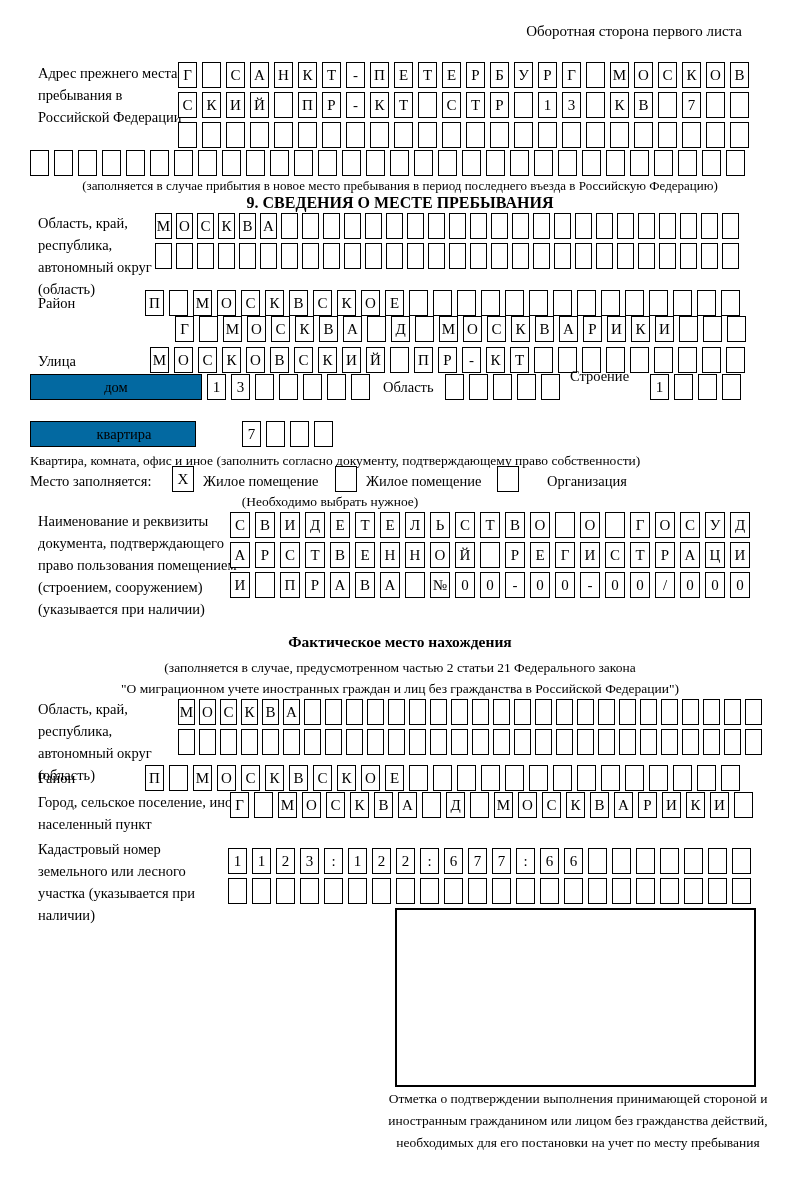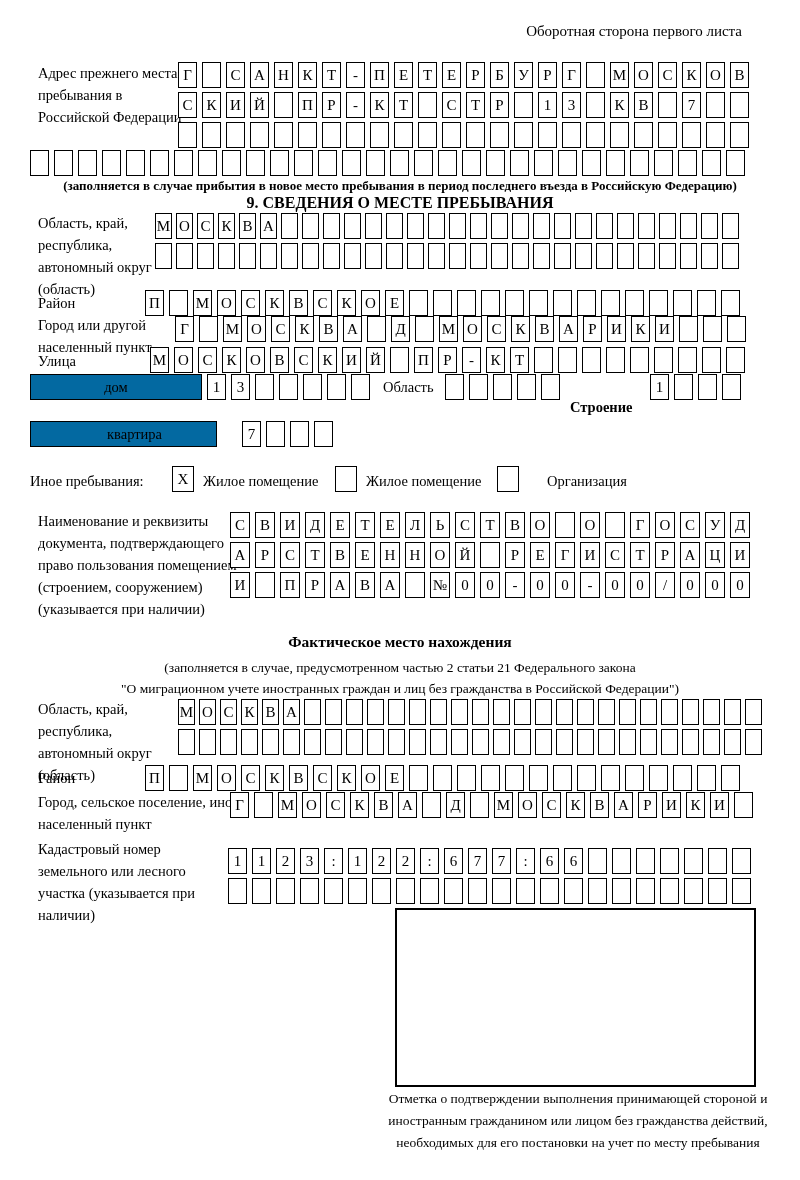--- a/index.html
+++ b/index.html
@@ -9,7 +9,7 @@
   }
   .abs{position:absolute;}
   .label{font-size:14.5px;line-height:22px;}
-  .small-note{font-size:13px;line-height:17px;font-weight:bold;}
+  .small-note{font-size:13px;line-height:17px;}
   .mid-note{font-size:13.5px;line-height:18px;}
   .title{font-weight:bold;font-size:16px;text-align:center;width:100%;}
   .center{text-align:center;}

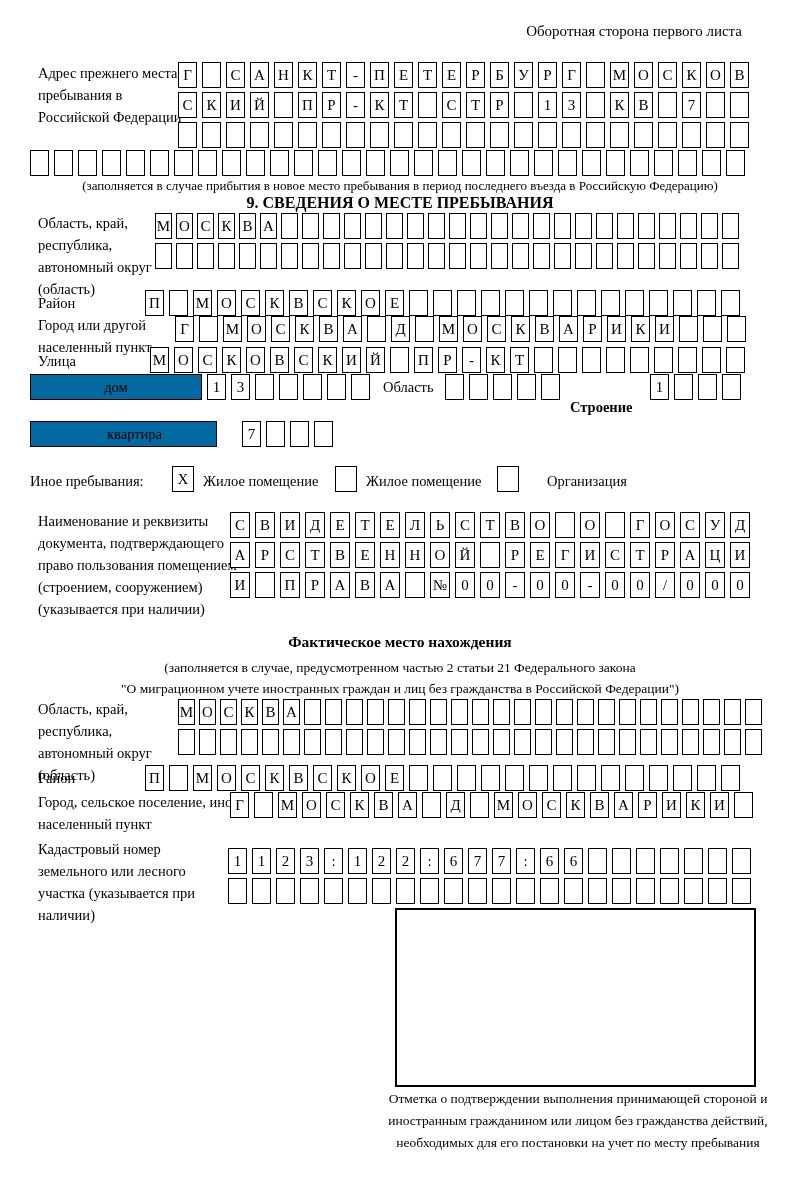--- a/index.html
+++ b/index.html
@@ -242,7 +242,6 @@
       <span class="cell"></span>
     </div>
 
-  <div class="abs label" style="left:38px;top:314px;width:155px;">Город или другой населенный пункт</div>
   <div class="abs cellrow" style="left:175px;top:316px;">
       <span class="cell">Г</span>
       <span class="cell"></span>

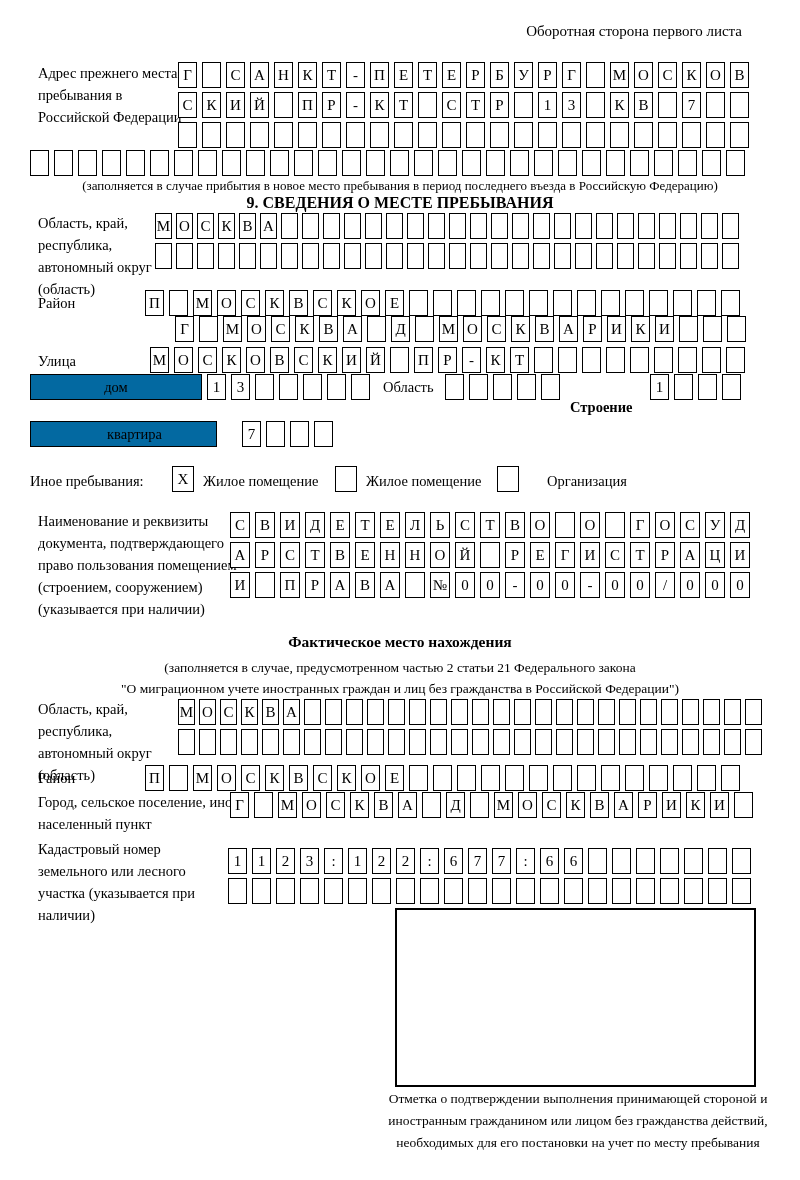--- a/index.html
+++ b/index.html
@@ -316,7 +316,7 @@
       <span class="cell"></span>
       <span class="cell"></span>
     </div>
-  <div class="abs label" style="left:570px;top:396px;font-weight:bold;">Строение</div>
+  <div class="abs label" style="left:570px;top:365px;">Строение</div>
   <div class="abs cellrow" style="left:650px;top:374px;">
       <span class="cell">1</span>
       <span class="cell"></span>

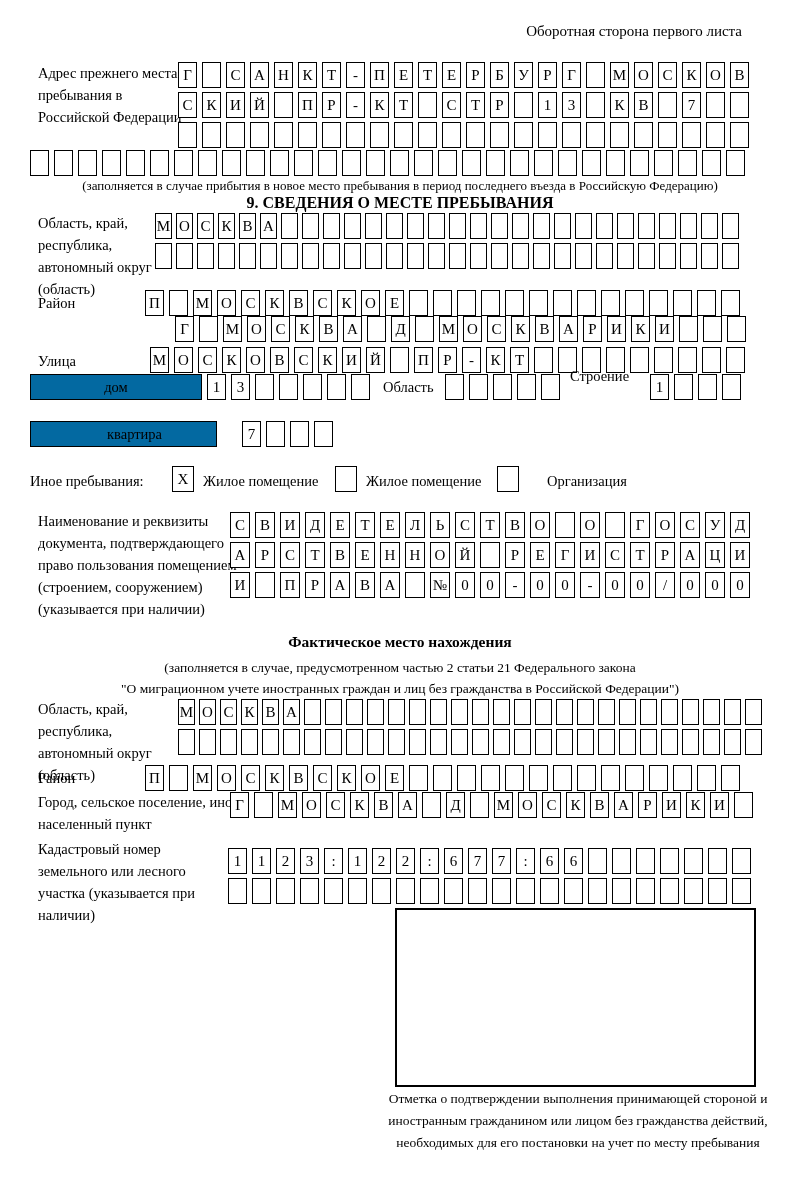--- a/index.html
+++ b/index.html
@@ -324,7 +324,7 @@
       <span class="cell"></span>
     </div>
 
-  <div class="abs wide-box" style="left:30px;top:421px;width:187px;padding-left:22px;">квартира</div>
+  <div class="abs wide-box" style="left:30px;top:421px;width:166px;padding-left:22px;">квартира</div>
   <div class="abs cellrow" style="left:242px;top:421px;">
       <span class="cell">7</span>
       <span class="cell"></span>

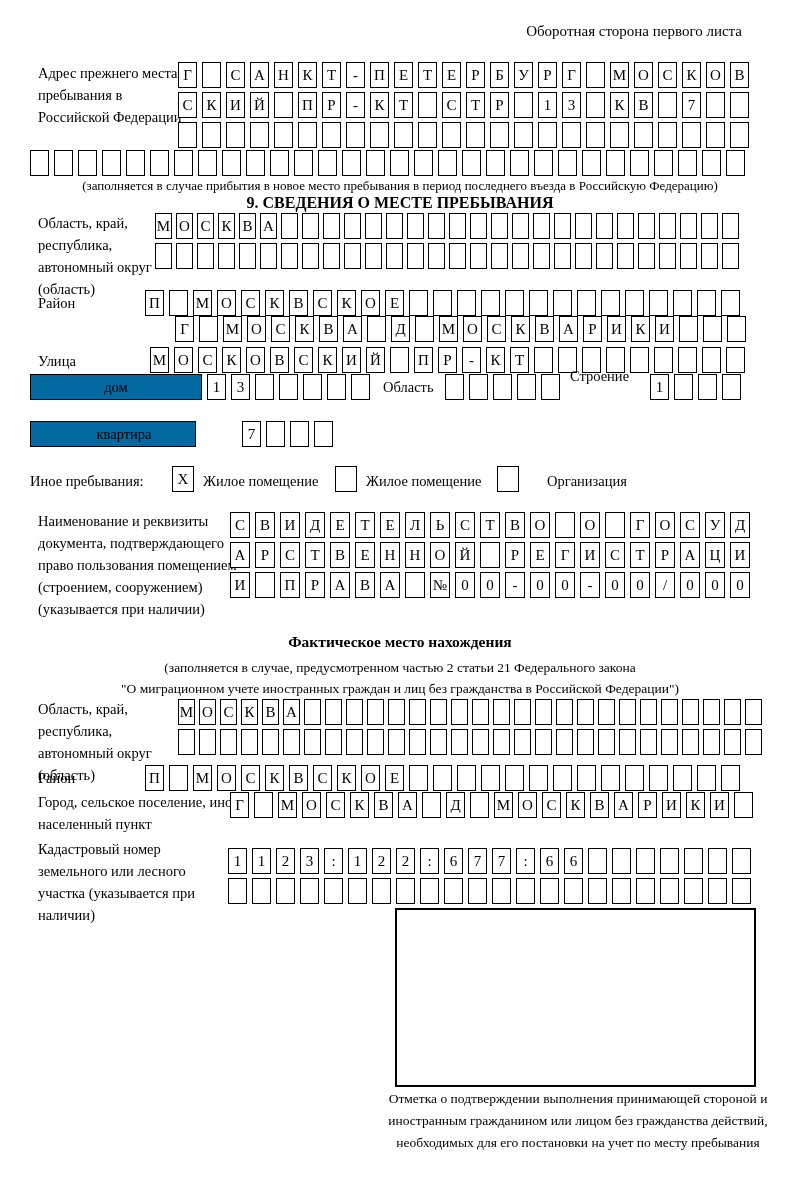--- a/index.html
+++ b/index.html
@@ -331,6 +331,7 @@
       <span class="cell"></span>
       <span class="cell"></span>
     </div>
+  <div class="abs mid-note" style="left:30px;top:452px;">Квартира, комната, офис и иное (заполнить согласно документу, подтверждающему право собственности)</div>
 
   <div class="abs label" style="left:30px;top:470px;">Иное пребывания:</div>
   <div class="abs cell checkbox" style="left:172px;top:466px;">X</div>

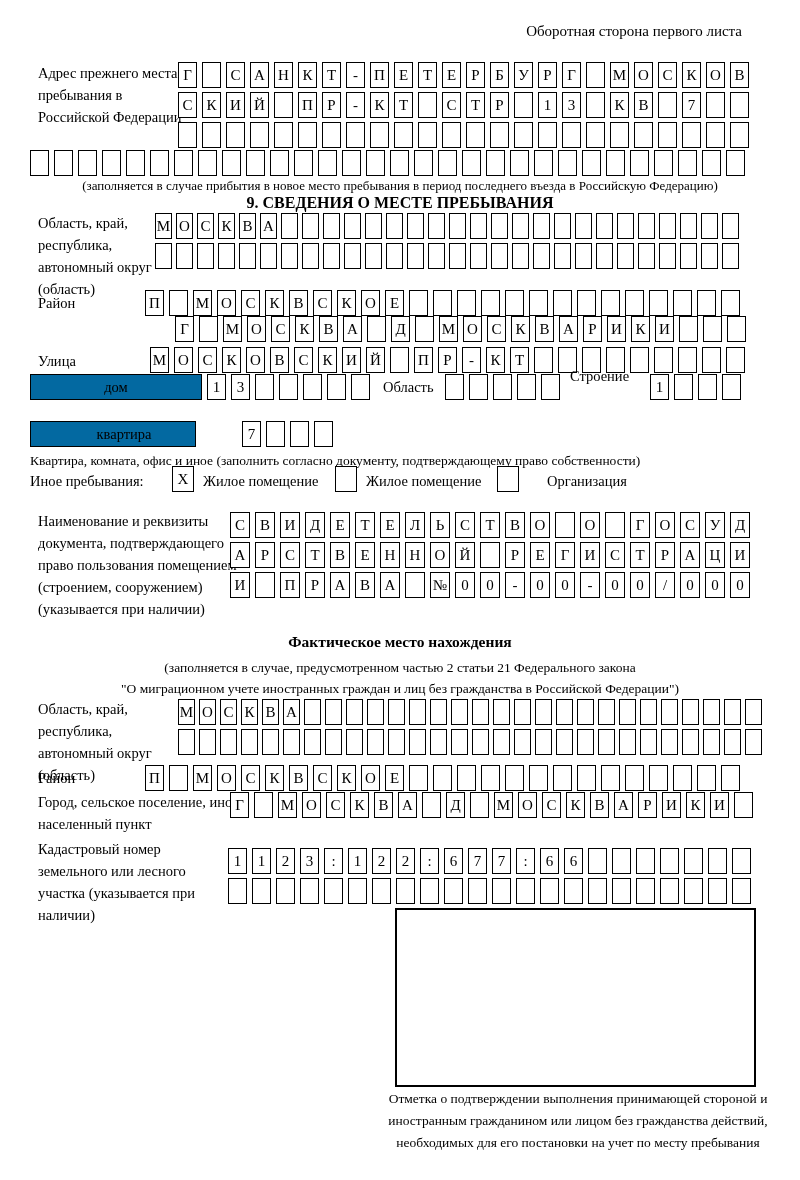--- a/index.html
+++ b/index.html
@@ -333,7 +333,7 @@
     </div>
   <div class="abs mid-note" style="left:30px;top:452px;">Квартира, комната, офис и иное (заполнить согласно документу, подтверждающему право собственности)</div>
 
-  <div class="abs label" style="left:30px;top:470px;">Иное пребывания:</div>
+  <div class="abs label" style="left:30px;top:470px;">Место заполняется:</div>
   <div class="abs cell checkbox" style="left:172px;top:466px;">X</div>
   <div class="abs label" style="left:203px;top:470px;">Жилое помещение</div>
   <div class="abs cell checkbox" style="left:335px;top:466px;"></div>

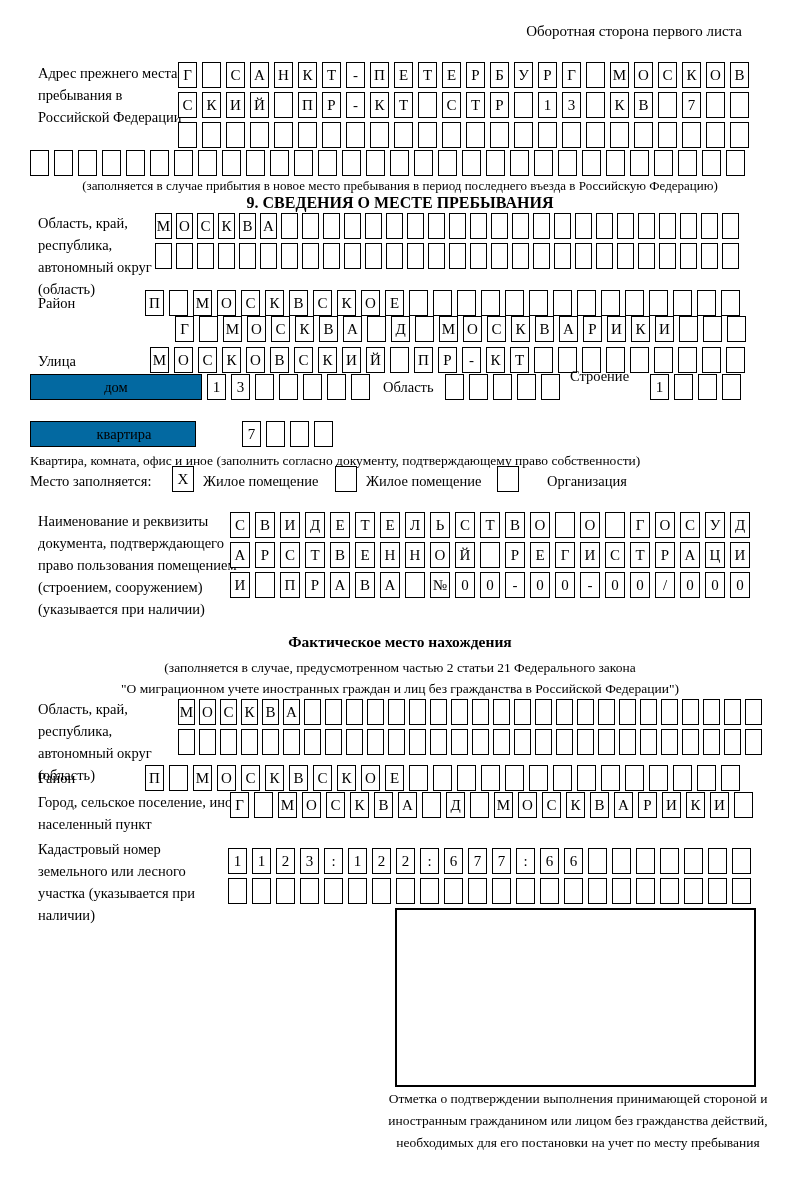--- a/index.html
+++ b/index.html
@@ -340,6 +340,7 @@
   <div class="abs label" style="left:366px;top:470px;">Жилое помещение</div>
   <div class="abs cell checkbox" style="left:497px;top:466px;"></div>
   <div class="abs label" style="left:547px;top:470px;">Организация</div>
+  <div class="abs mid-note center" style="left:180px;top:493px;width:300px;">(Необходимо выбрать нужное)</div>
 
   <div class="abs label" style="left:38px;top:510px;width:205px;">Наименование и реквизиты документа, подтверждающего право пользования помещением (строением, сооружением) (указывается при наличии)</div>
   <div class="abs cellrow doc" style="left:230px;top:512px;">

